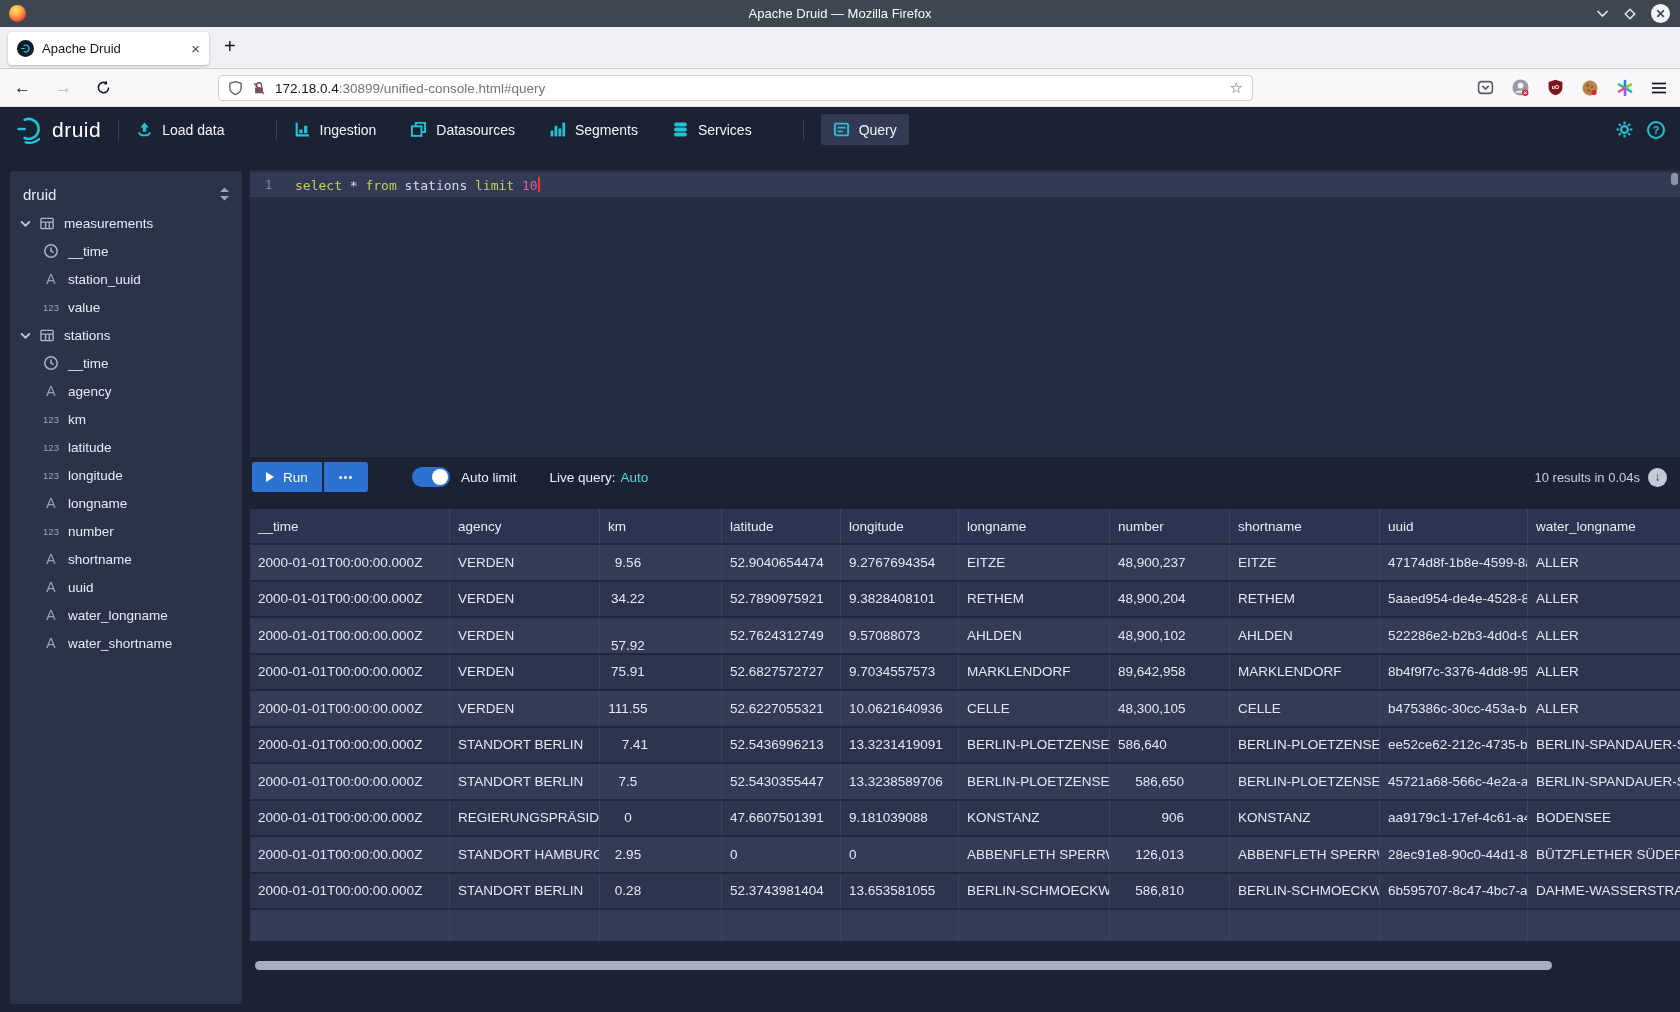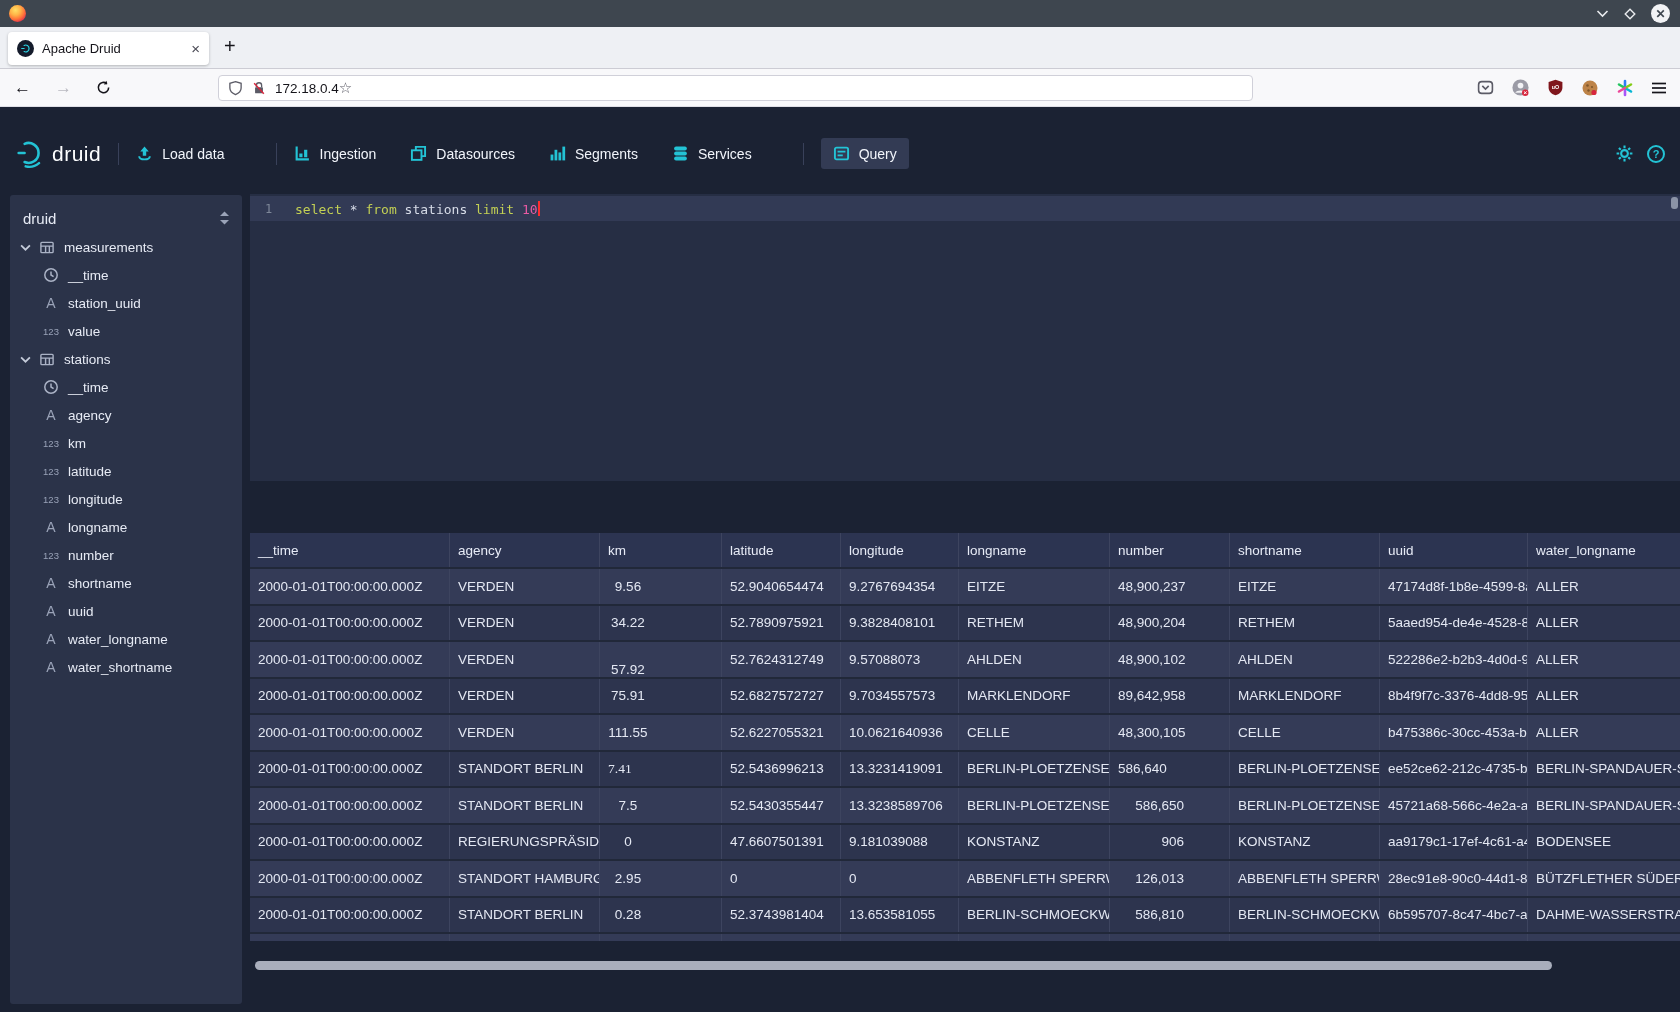--- a/index.html
+++ b/index.html
@@ -104,6 +104,7 @@
 
 <div class="fx-titlebar">
   <div class="fx-logo"></div>
+  <div class="fx-wintitle">Apache Druid — Mozilla Firefox</div>
   <div class="win-btns">
     <span class="wb">
       <svg width="13" height="9" viewBox="0 0 13 9">

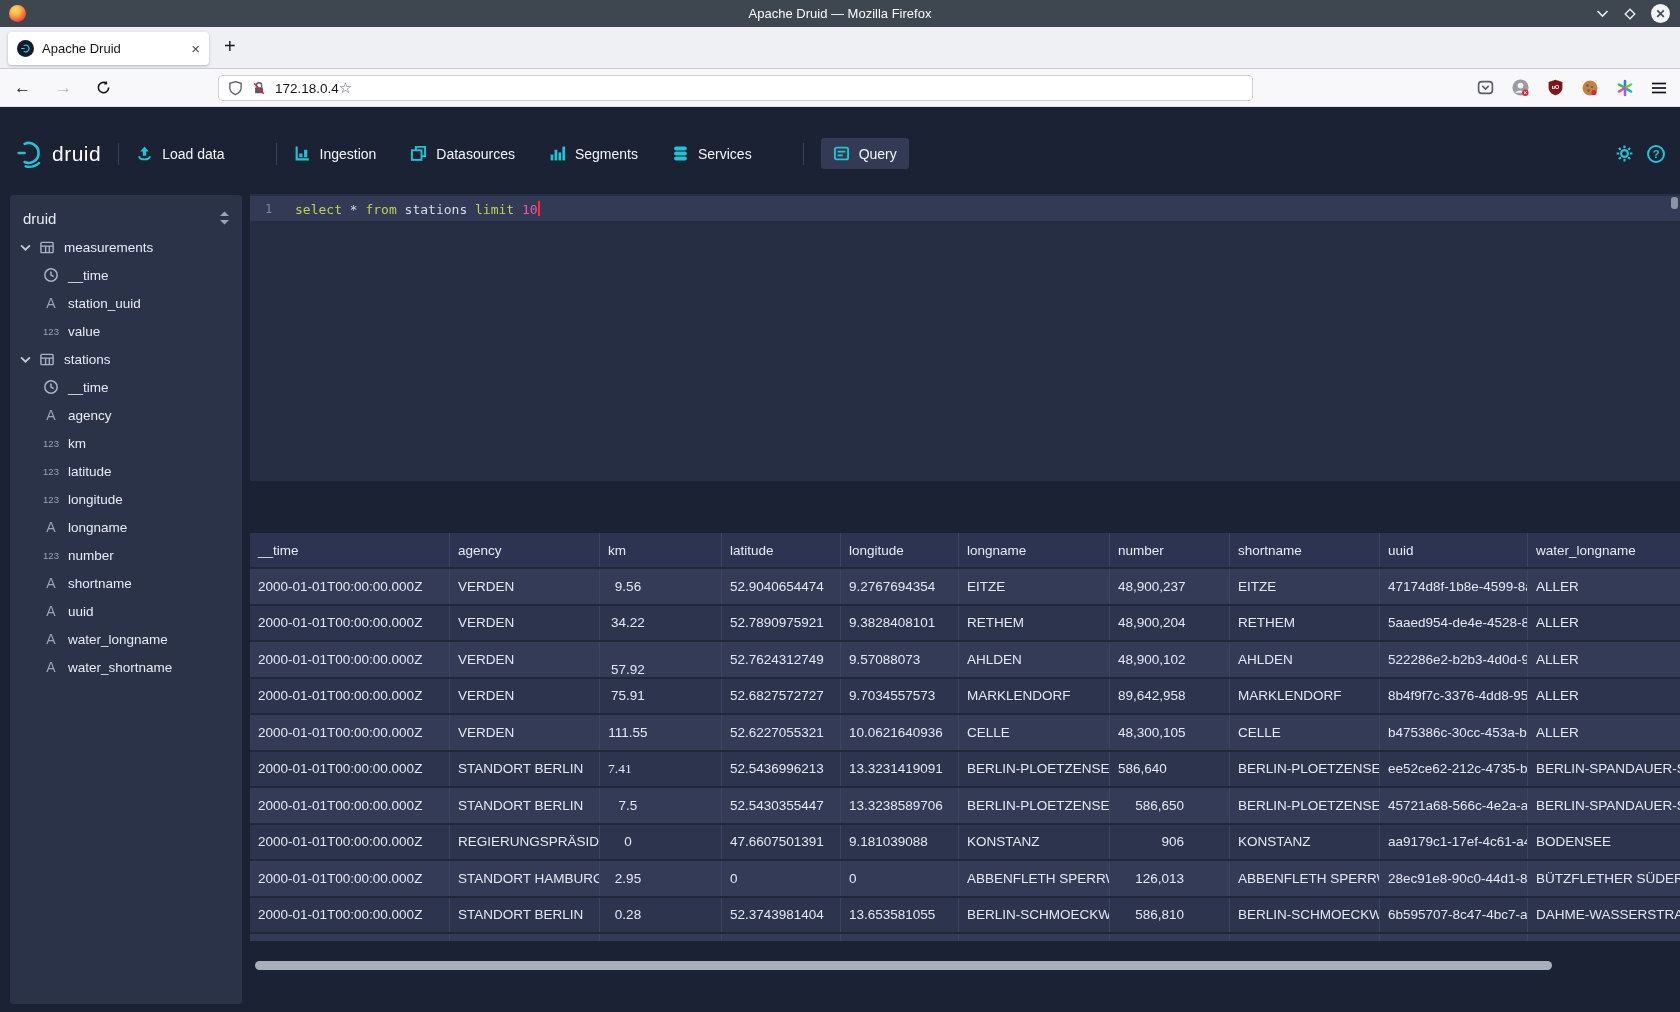--- a/index.html
+++ b/index.html
@@ -159,6 +159,7 @@
         </svg>
     </span>
     <span class="url-host">172.18.0.4</span>
+    <span class="url-rest">:30899/unified-console.html#query</span>
     <span class="url-star">☆</span>
   </div>
   <div class="fx-extras">

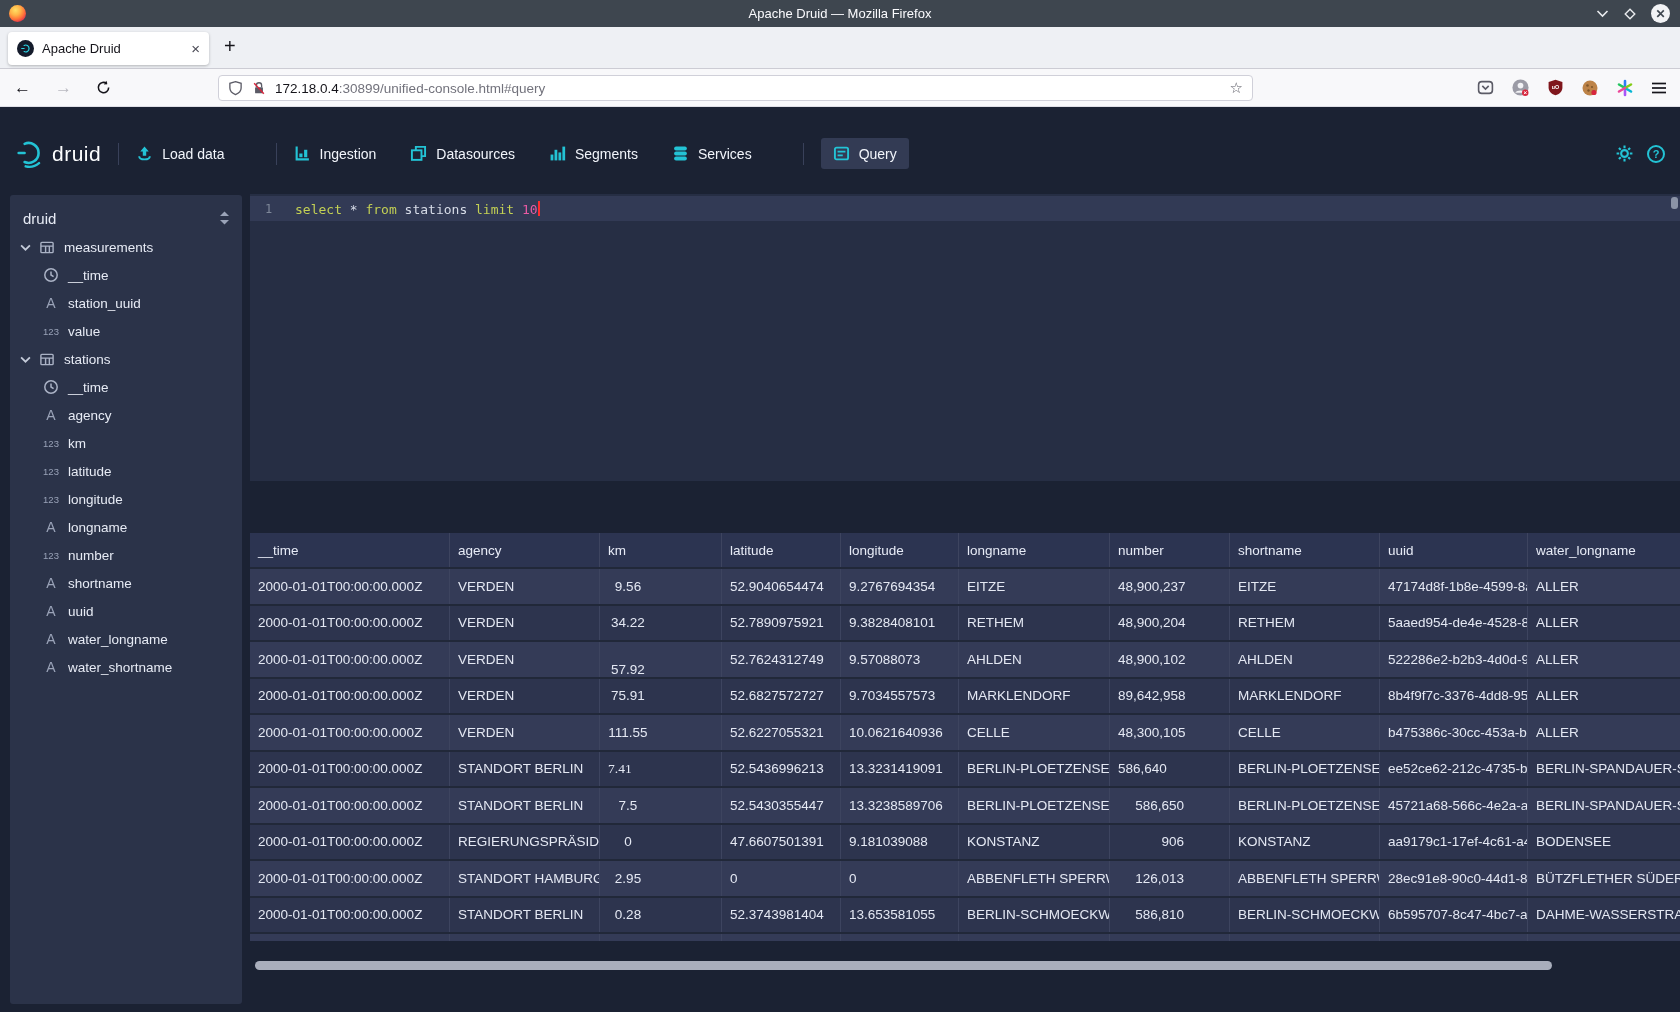--- a/index.html
+++ b/index.html
@@ -36,7 +36,7 @@
   .fx-extras { position:absolute; right:13px; top:0; height:37px; display:flex; align-items:center; gap:17px; }
 
   
-  .console { position:absolute; top:107px; left:0; right:0; bottom:0; background:#1b2233;margin-top:24px; }
+  .console { position:absolute; top:107px; left:0; right:0; bottom:0; background:#1b2233; }
   .app-header { height:45px; display:flex; align-items:center; color:#f2f5fb; padding-left:16px; }
   .logo-wrap { display:flex; align-items:center; gap:6px; }
   .logo-text { font-size:21px; color:#fdfeff; letter-spacing:.5px; }

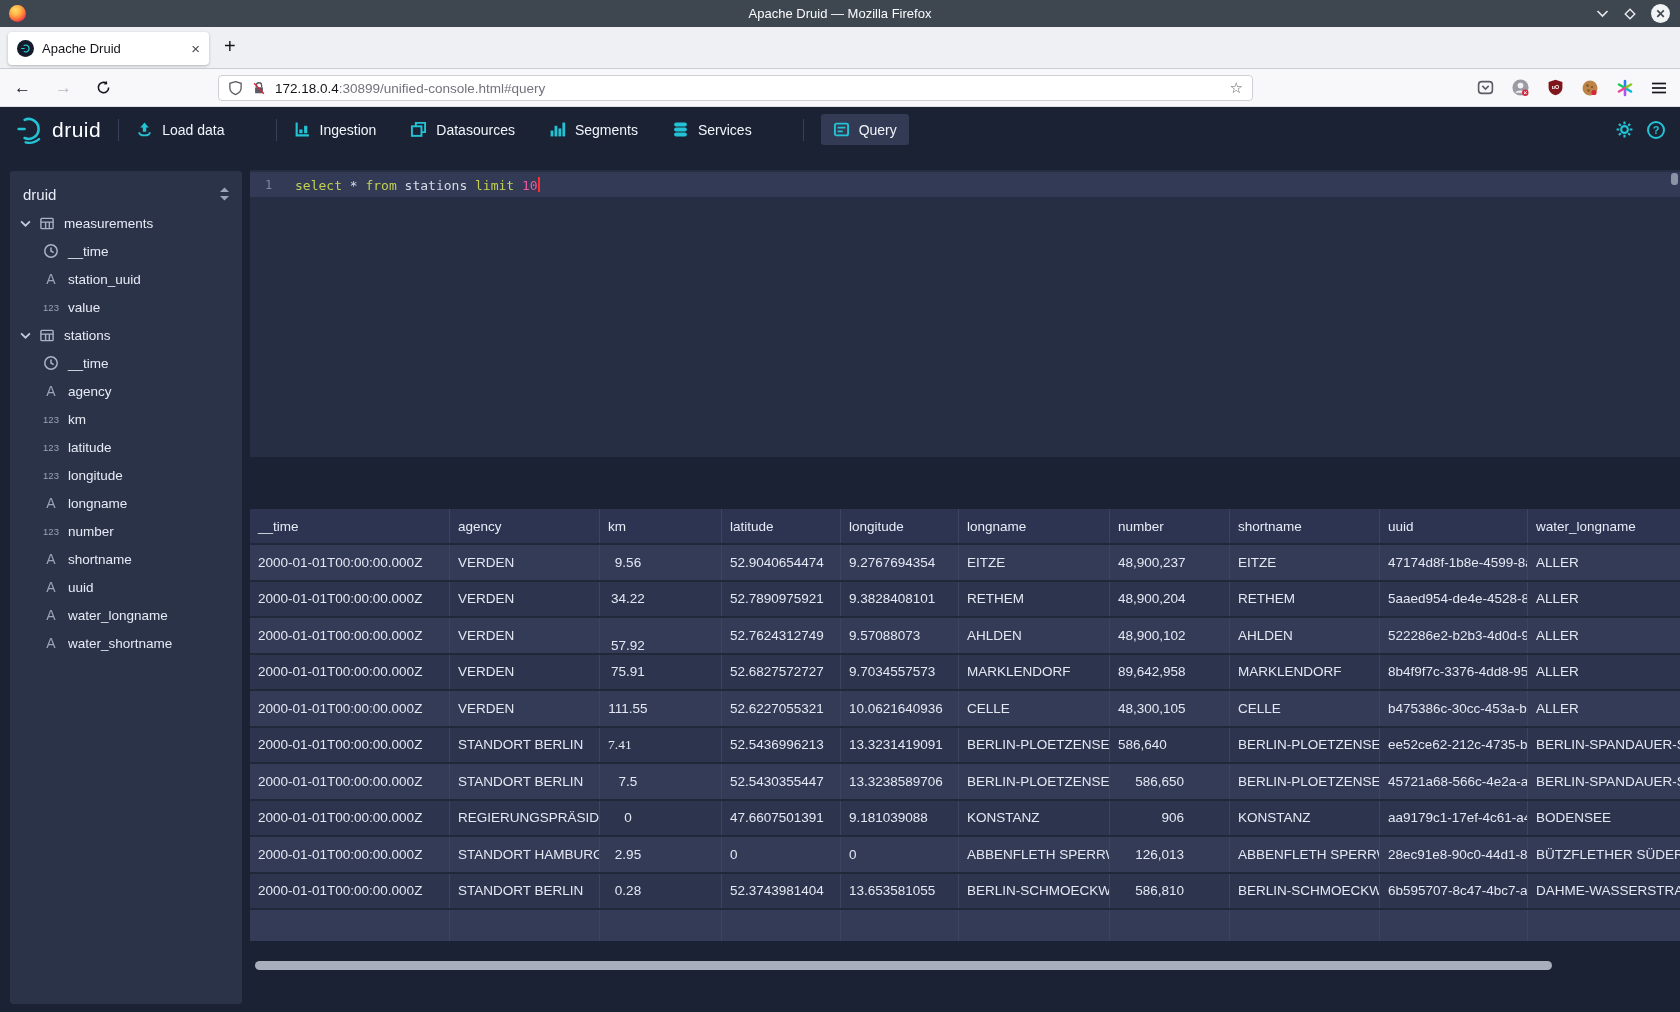--- a/index.html
+++ b/index.html
@@ -447,6 +447,23 @@
       <div class="ed-thumb"></div>
     </div>
 
+    <div class="runbar">
+      <div class="btn-run">
+        <span class="play-tri"></span>
+        <span>Run</span>
+      </div>
+      <div class="btn-more">•••</div>
+      <div class="toggle">
+          <div class="knob"></div>
+        </div>
+      <span class="lbl-autolimit">Auto limit</span>
+      <span class="lbl-livequery">Live query:</span>
+      <span class="lq-value">Auto</span>
+      <div class="results">
+        <span>10 results in 0.04s</span>
+        <span class="dl-icon">↓</span>
+      </div>
+    </div>
 
     <div class="tablewrap">
       <div class="thead-row" id="thead">

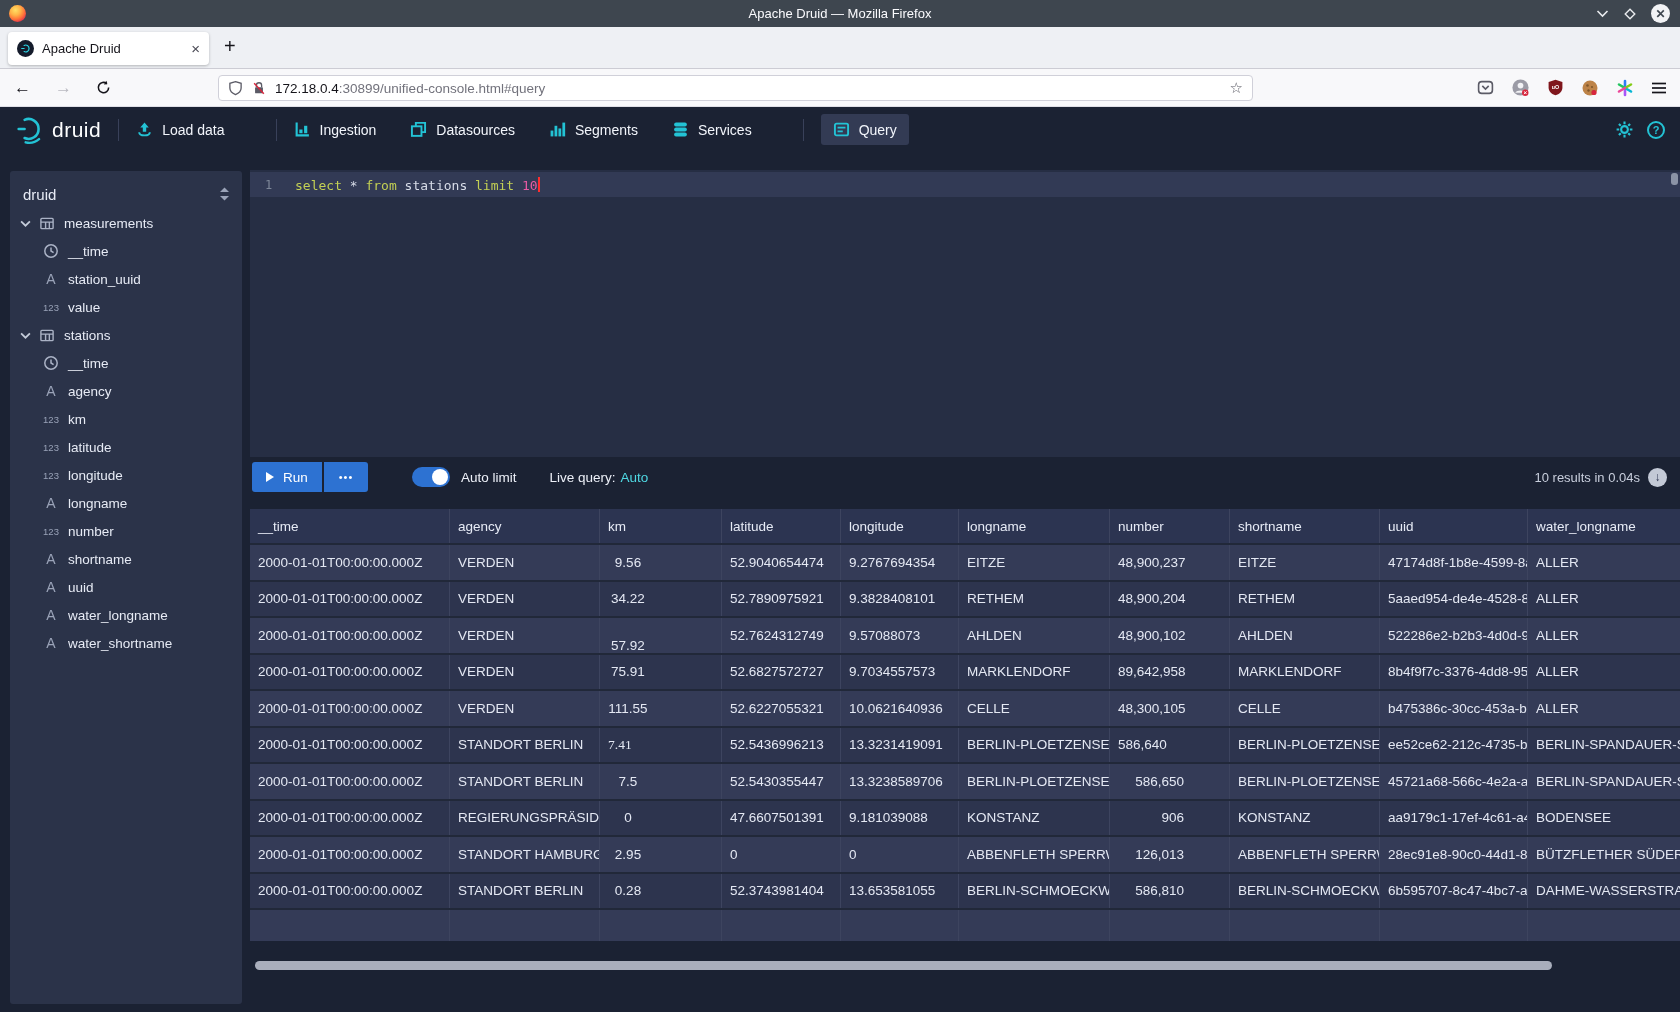--- a/index.html
+++ b/index.html
@@ -563,7 +563,7 @@
             <div class="cell" style="width: 200px;">2000-01-01T00:00:00.000Z</div>
             <div class="cell" style="width: 150px;">STANDORT BERLIN</div>
             <div class="cell" style="width: 122px;">
-              <span class="numspan" style="display: inline-block; width: 40px; text-align: left; font-family: Liberation Serif, serif;">7.41</span>
+              <span class="numspan" style="display: inline-block; width: 40px; text-align: right;">7.41</span>
             </div>
             <div class="cell" style="width: 119px;">52.5436996213</div>
             <div class="cell" style="width: 118px;">13.3231419091</div>

